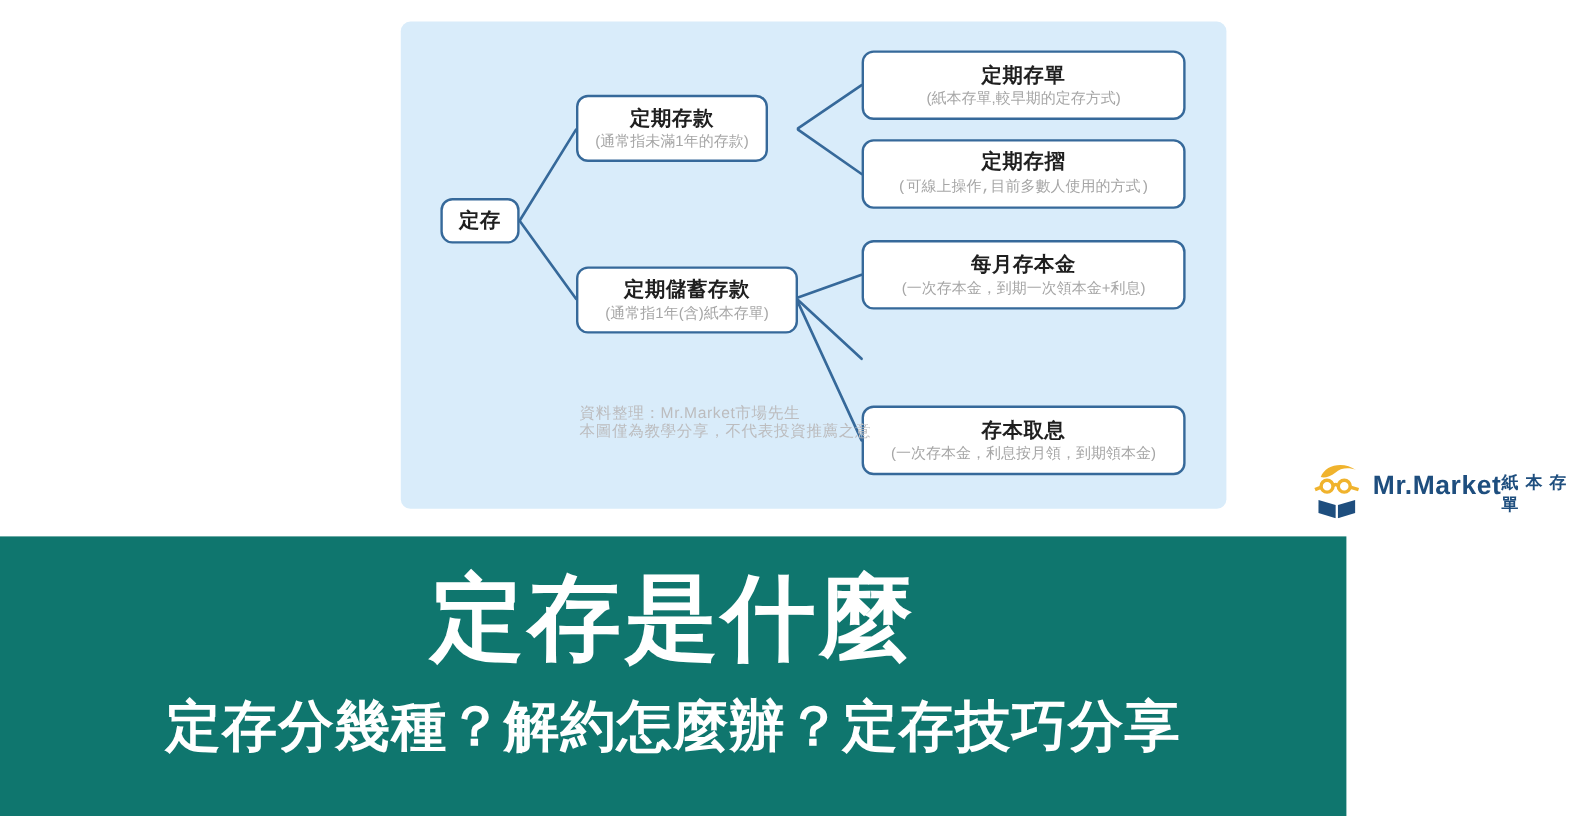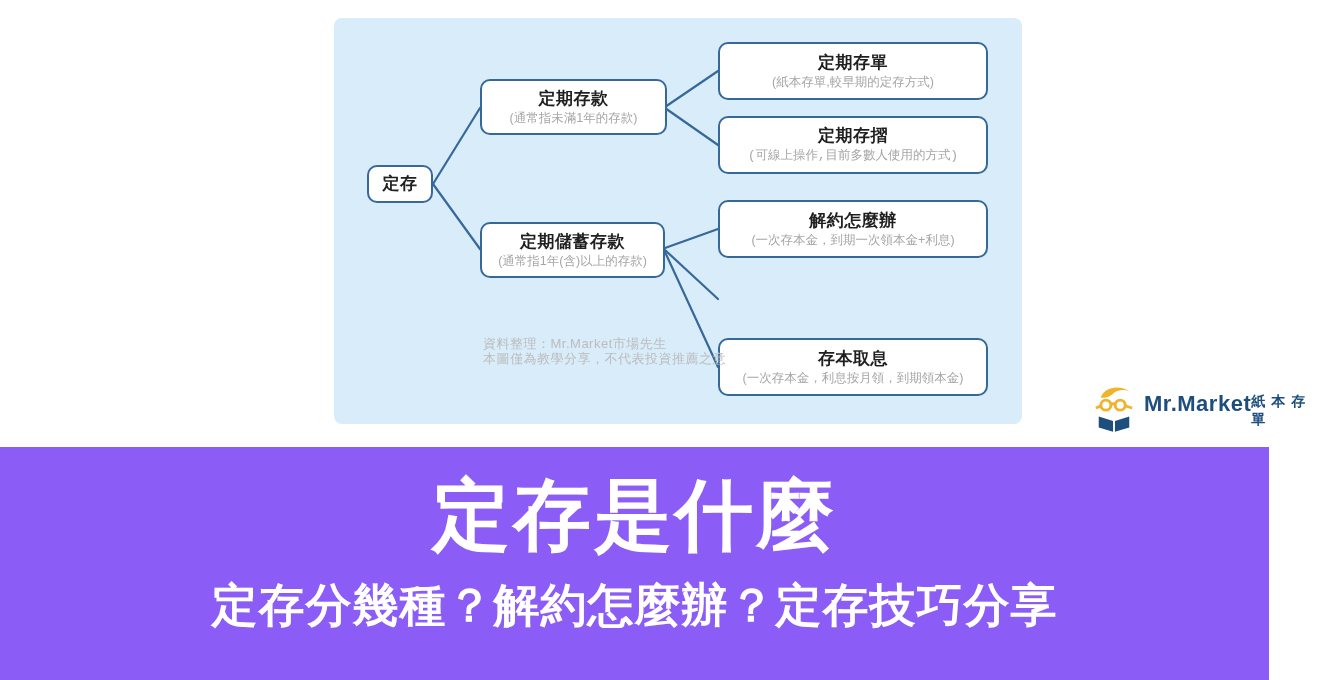--- a/index.html
+++ b/index.html
@@ -23,7 +23,7 @@
   .node-sub   { font-size: 12.5px; color: #a6a6a6; margin-top: 2px; white-space: nowrap; }
 
   .n-root  { left: 33px;  top: 147px; width: 66px;  height: 38px; }
-  .n-mid1  { left: 146px; top: 61px;  width: 187px; height: 56px; }
+  .n-mid1  { left: 146px; top: 61px;  width: 160px; height: 56px; }
   .n-mid2  { left: 146px; top: 204px; width: 185px; height: 56px; }
   .n-leaf  { left: 384px; width: 270px; height: 58px; }
   .n-leaf1 { top: 24px; }

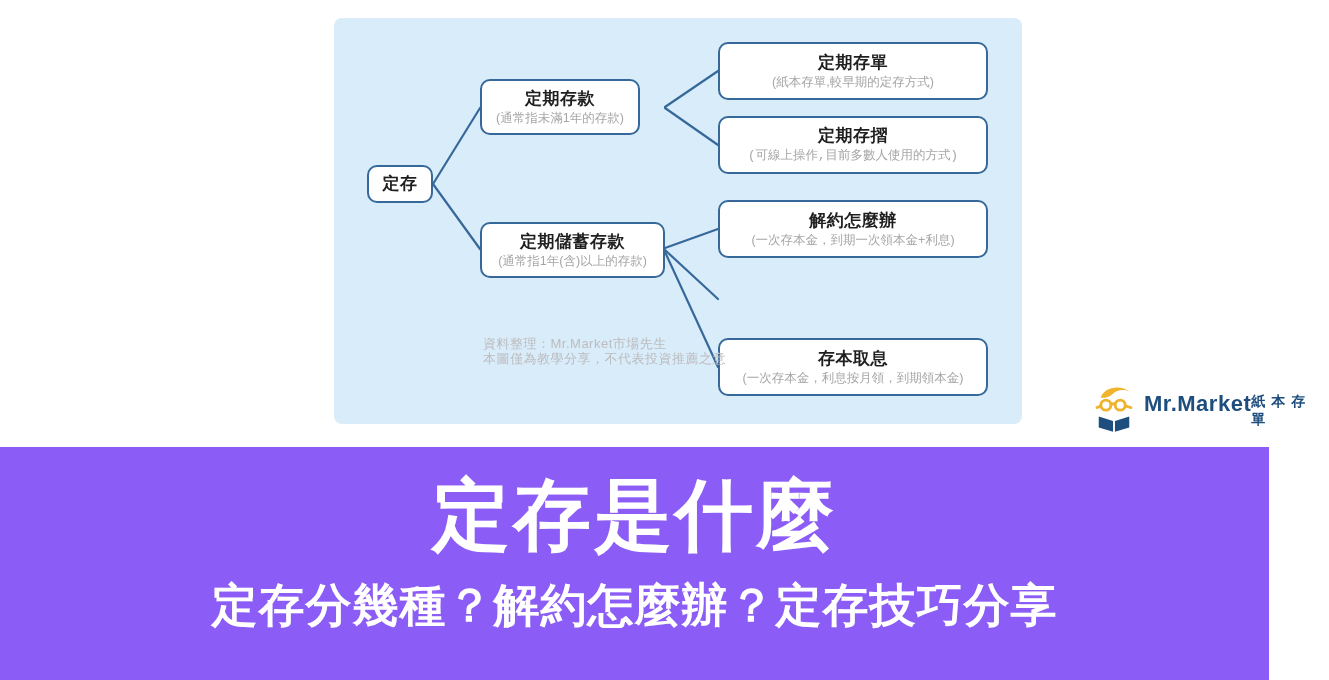--- a/index.html
+++ b/index.html
@@ -100,7 +100,7 @@
   </div>
 
   <div class="node n-leaf n-leaf3">
-    <span class="node-title">解約怎麼辦</span>
+    <span class="node-title">每月存本金</span>
     <span class="node-sub">(一次存本金，到期一次領本金+利息)</span>
   </div>
 

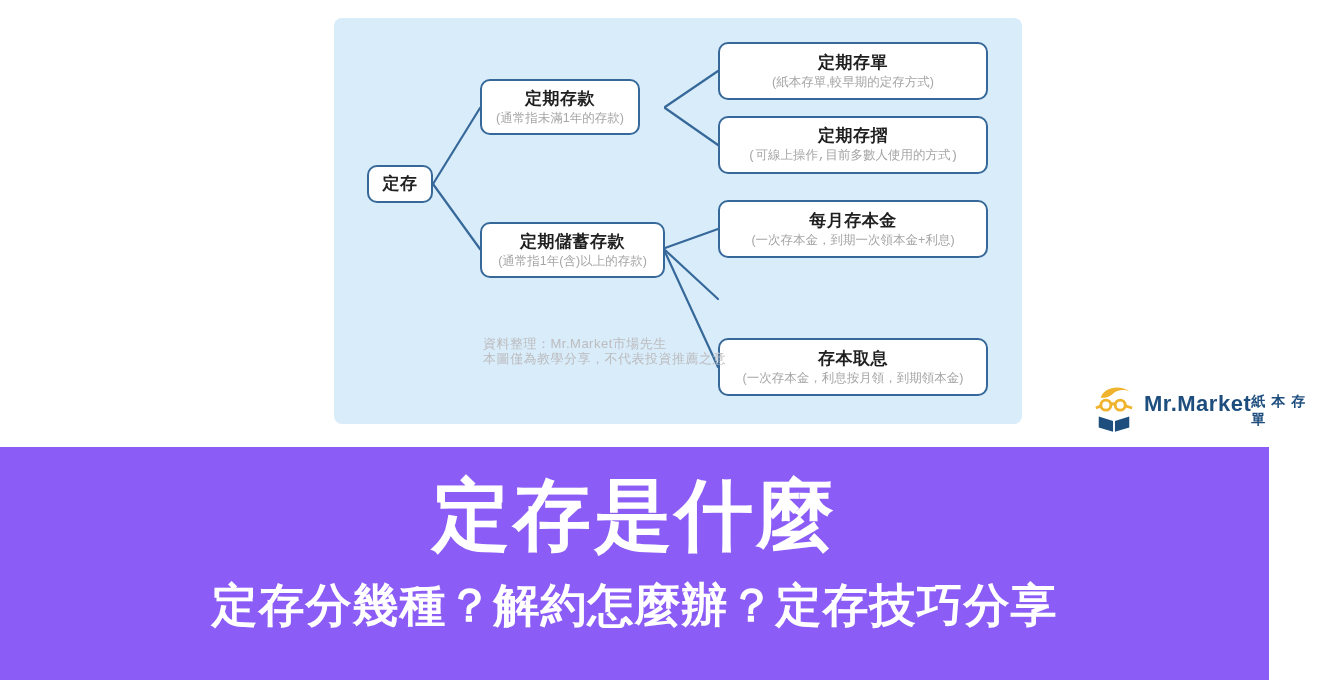--- a/index.html
+++ b/index.html
@@ -86,7 +86,7 @@
 
   <div class="node n-mid2">
     <span class="node-title">定期儲蓄存款</span>
-    <span class="node-sub">(通常指1年(含)以上的存款)</span>
+    <span class="node-sub">(通常指1年(含)紙本存單)</span>
   </div>
 
   <div class="node n-leaf n-leaf1">

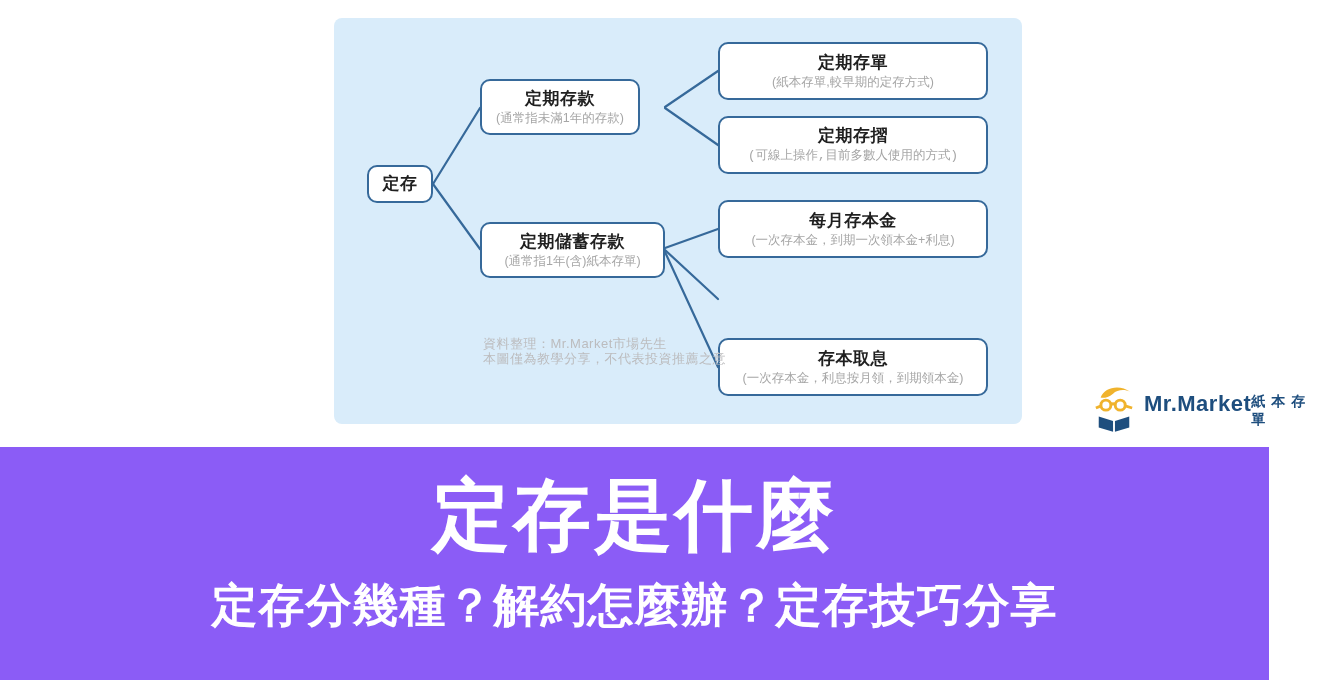--- a/index.html
+++ b/index.html
@@ -48,8 +48,8 @@
 
   
   .banner {
-    position: absolute; left: 0; top: 447px; width: 1269px; height: 233px;
-    background: #8b5cf6; color: #ffffff;
+    position: absolute; left: 0; top: 447px; width: 1122px; height: 233px;
+    background: #0f766e; color: #ffffff;
     display: flex; flex-direction: column; align-items: center;
     padding-top: 24px;
   }

